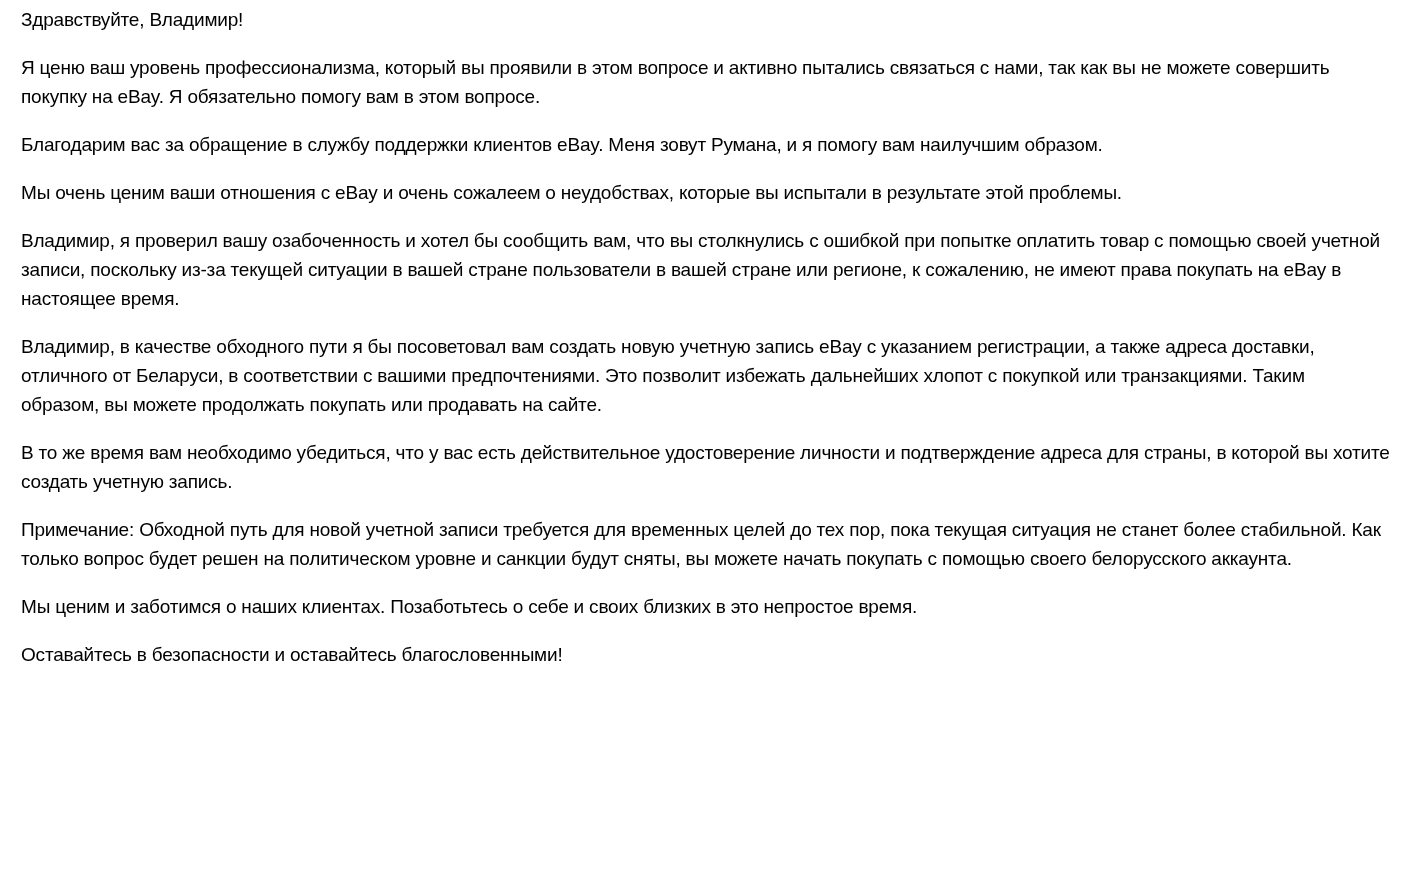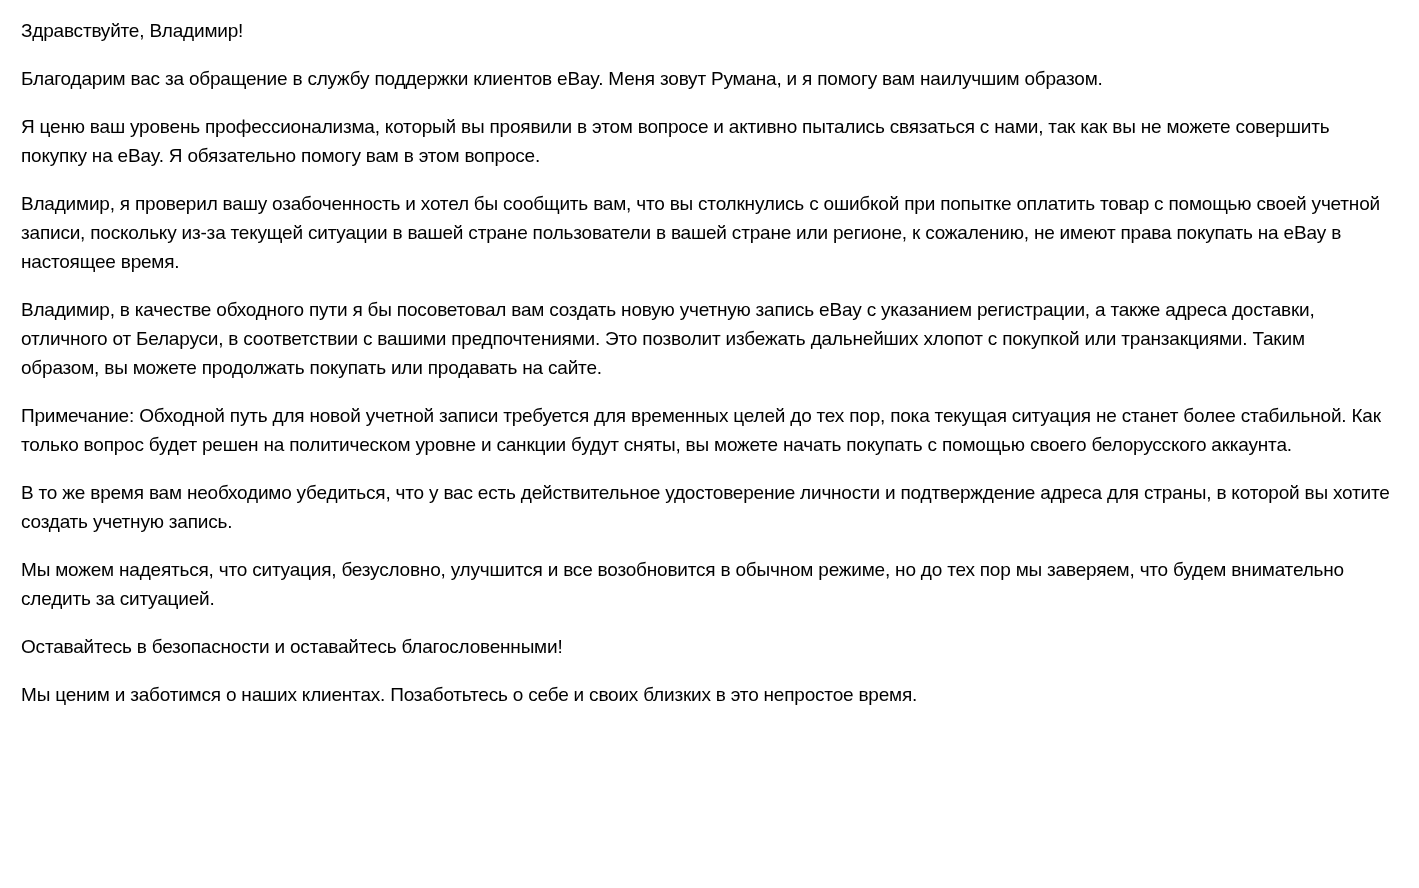--- a/index.html
+++ b/index.html
@@ -13,7 +13,7 @@
   .letter {
     box-sizing: border-box;
     width: 1419px;
-    padding: 16px 18px 0 21px;
+    padding: 5px 18px 0 21px;
     color: #000000;
     font-family: "Liberation Sans", "DejaVu Sans", sans-serif;
   }

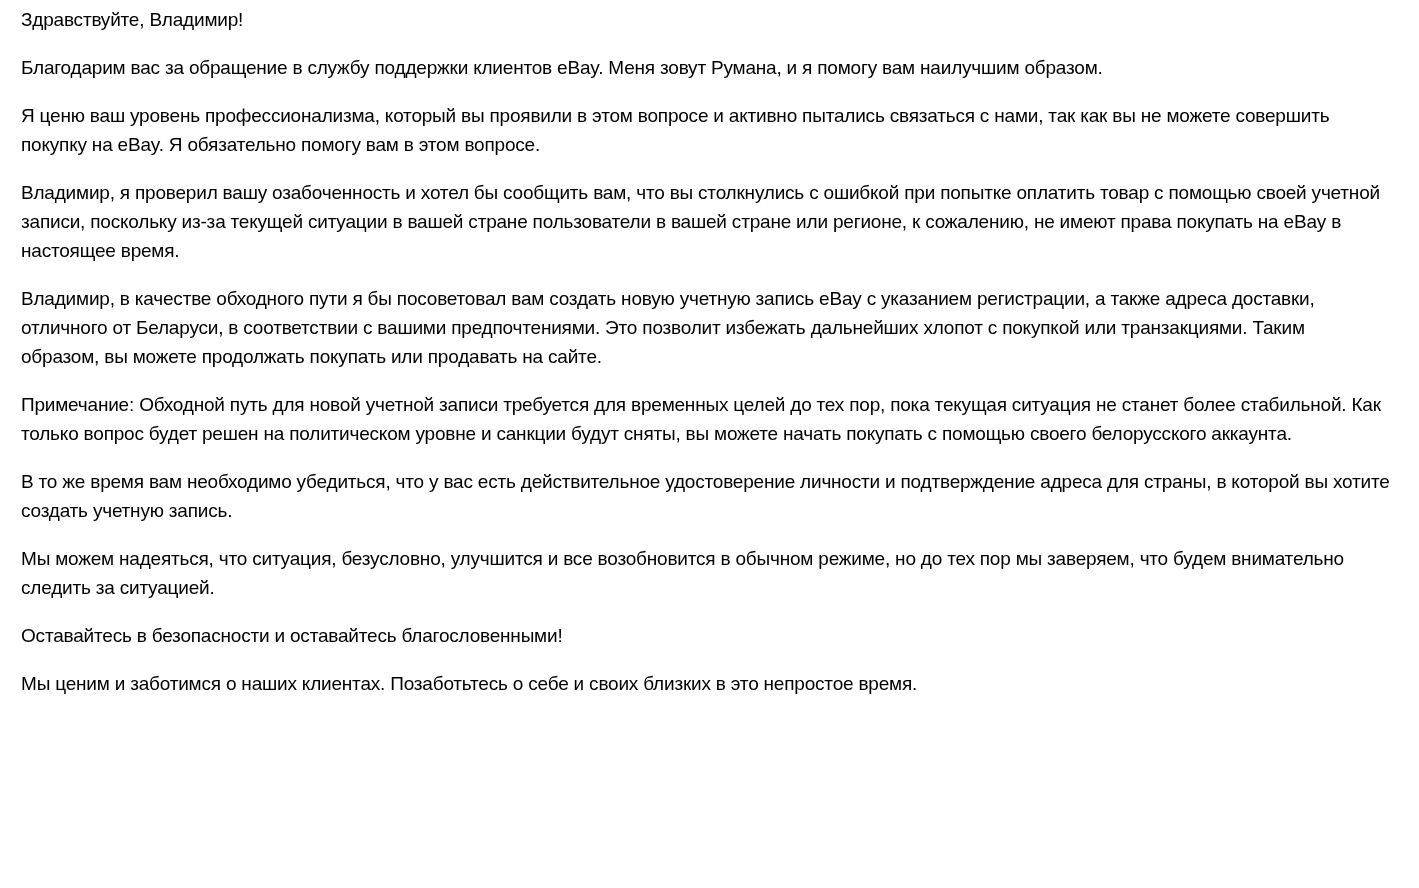--- a/index.html
+++ b/index.html
@@ -31,9 +31,9 @@
 
 <main class="letter" id="letter-root">
     <p class="para">Здравствуйте, Владимир!</p>
-    <p class="para">Благодарим вас за обращение в службу поддержки клиентов eBay. Меня зовут Румана, и я помогу вам наилучшим образом.</p>
     <p class="para">Я ценю ваш уровень профессионализма, который вы проявили в этом вопросе и активно пытались связаться с нами, так как вы не можете совершить
 покупку на eBay. Я обязательно помогу вам в этом вопросе.</p>
+    <p class="para">Благодарим вас за обращение в службу поддержки клиентов eBay. Меня зовут Румана, и я помогу вам наилучшим образом.</p>
     <p class="para">Владимир, я проверил вашу озабоченность и хотел бы сообщить вам, что вы столкнулись с ошибкой при попытке оплатить товар с помощью своей учетной
 записи, поскольку из-за текущей ситуации в вашей стране пользователи в вашей стране или регионе, к сожалению, не имеют права покупать на eBay в
 настоящее время.</p>

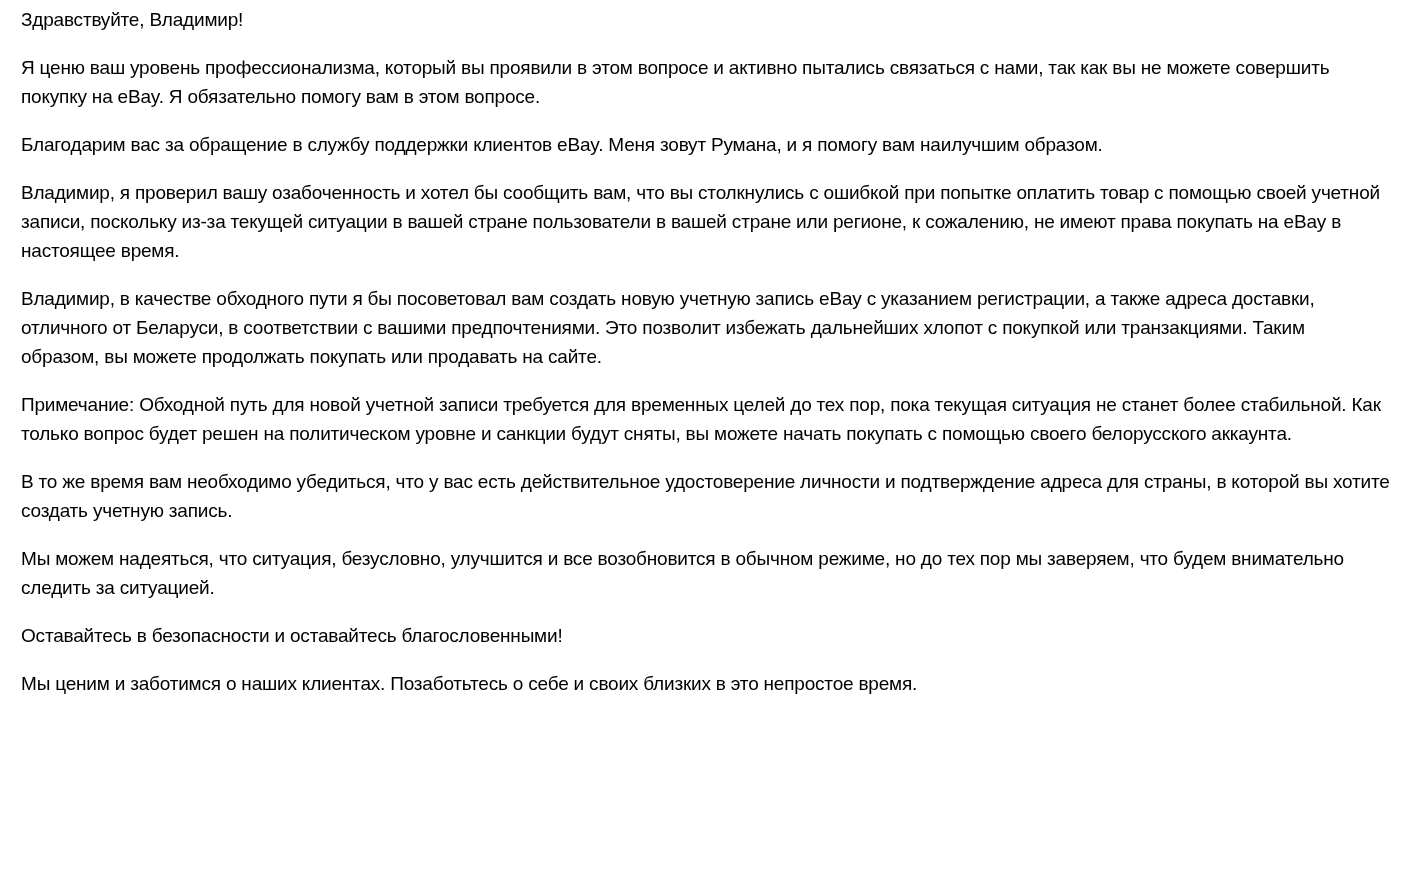--- a/index.html
+++ b/index.html
@@ -34,6 +34,7 @@
     <p class="para">Я ценю ваш уровень профессионализма, который вы проявили в этом вопросе и активно пытались связаться с нами, так как вы не можете совершить
 покупку на eBay. Я обязательно помогу вам в этом вопросе.</p>
     <p class="para">Благодарим вас за обращение в службу поддержки клиентов eBay. Меня зовут Румана, и я помогу вам наилучшим образом.</p>
+    <p class="para">Мы очень ценим ваши отношения с eBay и очень сожалеем о неудобствах, которые вы испытали в результате этой проблемы.</p>
     <p class="para">Владимир, я проверил вашу озабоченность и хотел бы сообщить вам, что вы столкнулись с ошибкой при попытке оплатить товар с помощью своей учетной
 записи, поскольку из-за текущей ситуации в вашей стране пользователи в вашей стране или регионе, к сожалению, не имеют права покупать на eBay в
 настоящее время.</p>

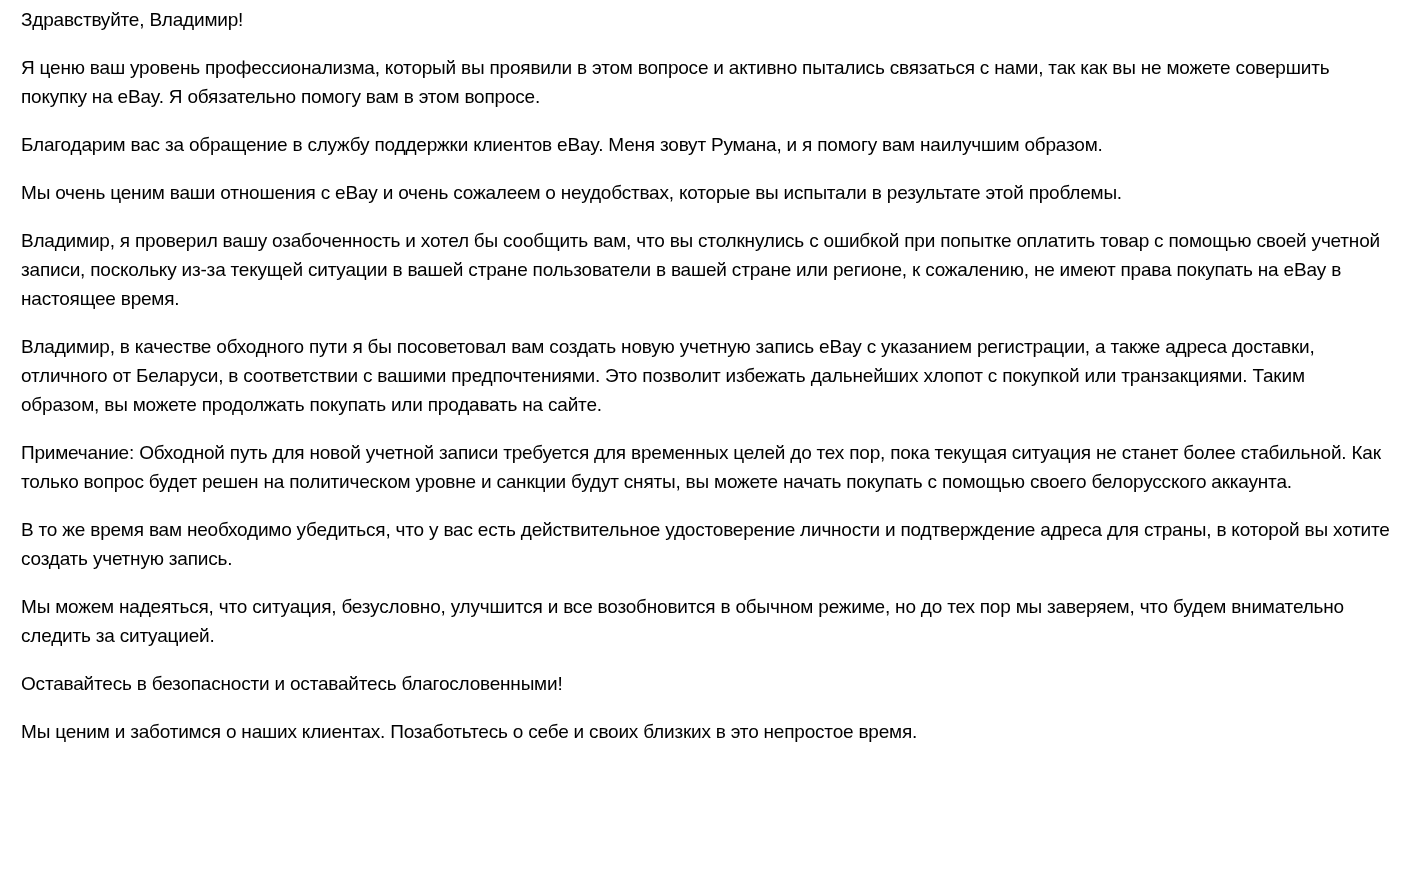--- a/index.html
+++ b/index.html
@@ -41,10 +41,10 @@
     <p class="para">Владимир, в качестве обходного пути я бы посоветовал вам создать новую учетную запись eBay с указанием регистрации, а также адреса доставки,
 отличного от Беларуси, в соответствии с вашими предпочтениями. Это позволит избежать дальнейших хлопот с покупкой или транзакциями. Таким
 образом, вы можете продолжать покупать или продавать на сайте.</p>
+    <p class="para">В то же время вам необходимо убедиться, что у вас есть действительное удостоверение личности и подтверждение адреса для страны, в которой вы хотите
+создать учетную запись.</p>
     <p class="para">Примечание: Обходной путь для новой учетной записи требуется для временных целей до тех пор, пока текущая ситуация не станет более стабильной. Как
 только вопрос будет решен на политическом уровне и санкции будут сняты, вы можете начать покупать с помощью своего белорусского аккаунта.</p>
-    <p class="para">В то же время вам необходимо убедиться, что у вас есть действительное удостоверение личности и подтверждение адреса для страны, в которой вы хотите
-создать учетную запись.</p>
     <p class="para">Мы можем надеяться, что ситуация, безусловно, улучшится и все возобновится в обычном режиме, но до тех пор мы заверяем, что будем внимательно
 следить за ситуацией.</p>
     <p class="para">Оставайтесь в безопасности и оставайтесь благословенными!</p>

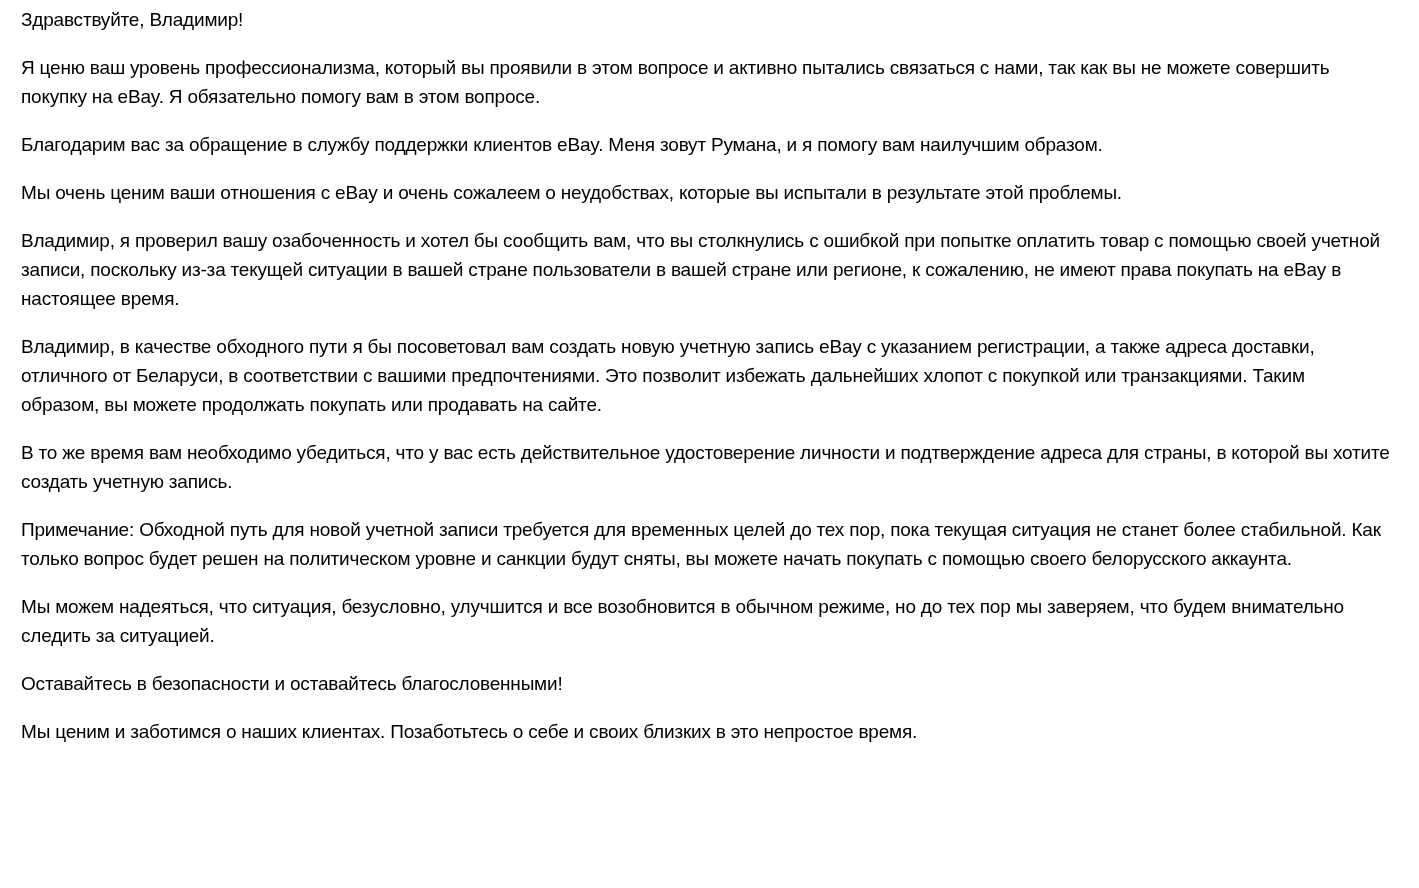--- a/index.html
+++ b/index.html
@@ -45,8 +45,6 @@
 создать учетную запись.</p>
     <p class="para">Примечание: Обходной путь для новой учетной записи требуется для временных целей до тех пор, пока текущая ситуация не станет более стабильной. Как
 только вопрос будет решен на политическом уровне и санкции будут сняты, вы можете начать покупать с помощью своего белорусского аккаунта.</p>
-    <p class="para">Мы можем надеяться, что ситуация, безусловно, улучшится и все возобновится в обычном режиме, но до тех пор мы заверяем, что будем внимательно
-следить за ситуацией.</p>
     <p class="para">Оставайтесь в безопасности и оставайтесь благословенными!</p>
     <p class="para">Мы ценим и заботимся о наших клиентах. Позаботьтесь о себе и своих близких в это непростое время.</p>
   </main>

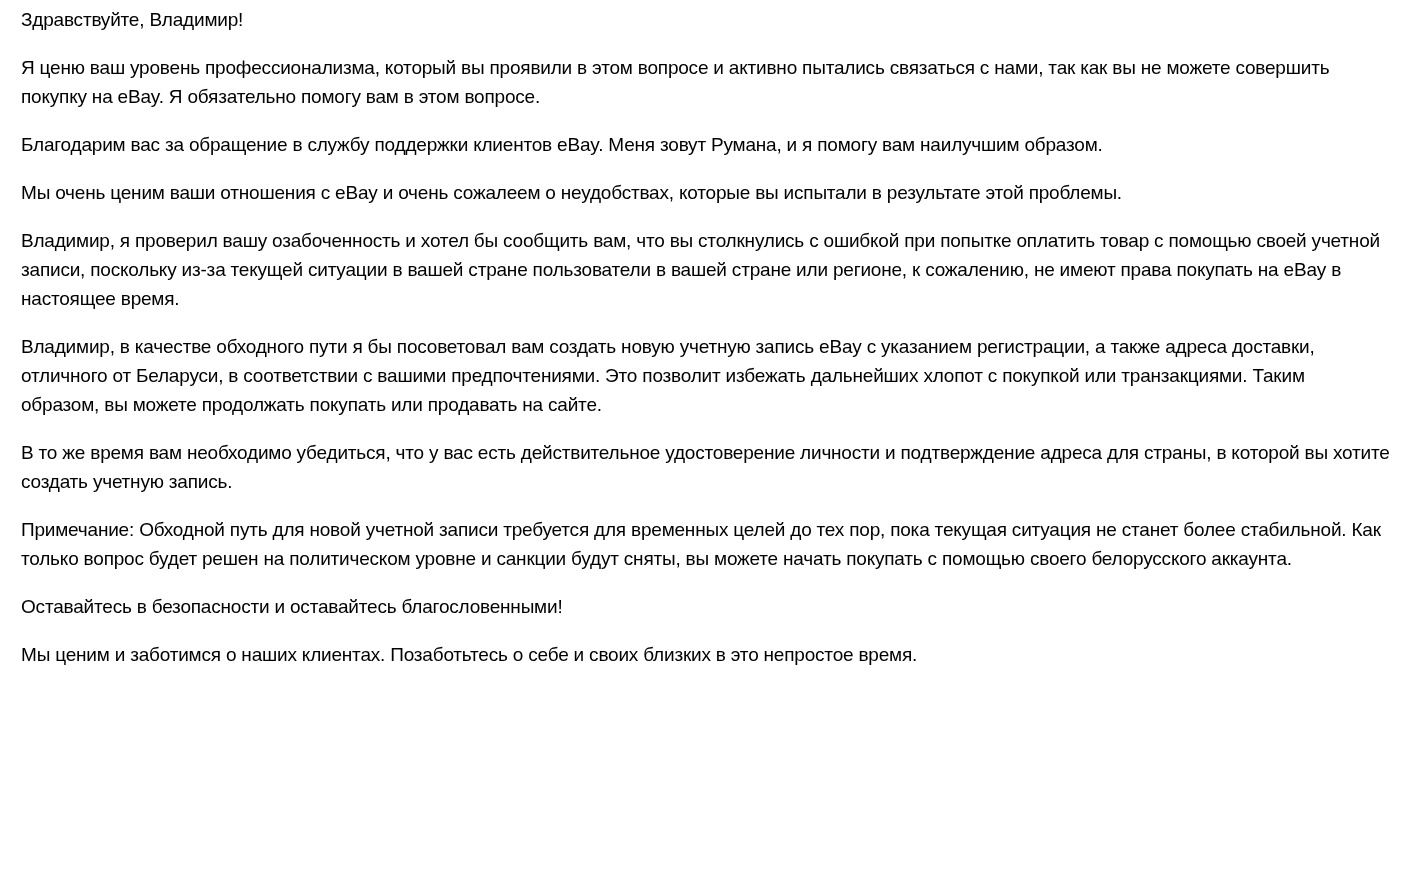--- a/index.html
+++ b/index.html
@@ -45,8 +45,8 @@
 создать учетную запись.</p>
     <p class="para">Примечание: Обходной путь для новой учетной записи требуется для временных целей до тех пор, пока текущая ситуация не станет более стабильной. Как
 только вопрос будет решен на политическом уровне и санкции будут сняты, вы можете начать покупать с помощью своего белорусского аккаунта.</p>
+    <p class="para">Мы ценим и заботимся о наших клиентах. Позаботьтесь о себе и своих близких в это непростое время.</p>
     <p class="para">Оставайтесь в безопасности и оставайтесь благословенными!</p>
-    <p class="para">Мы ценим и заботимся о наших клиентах. Позаботьтесь о себе и своих близких в это непростое время.</p>
   </main>
 
 </body></html>

